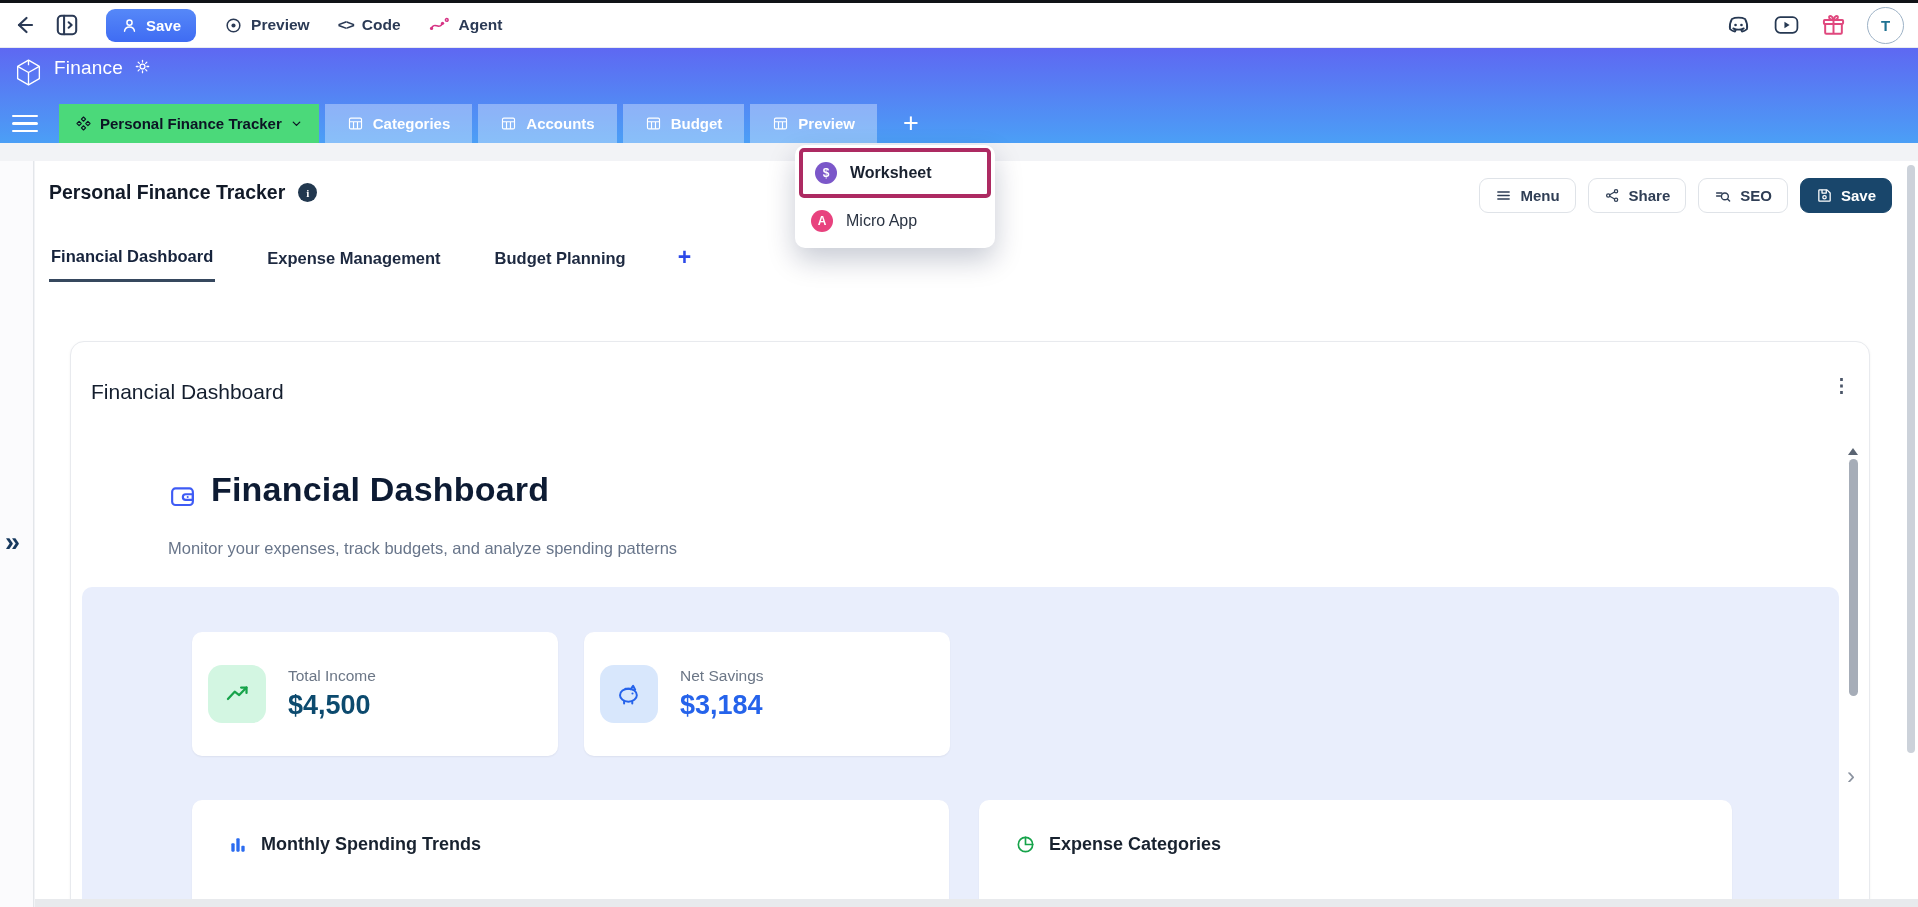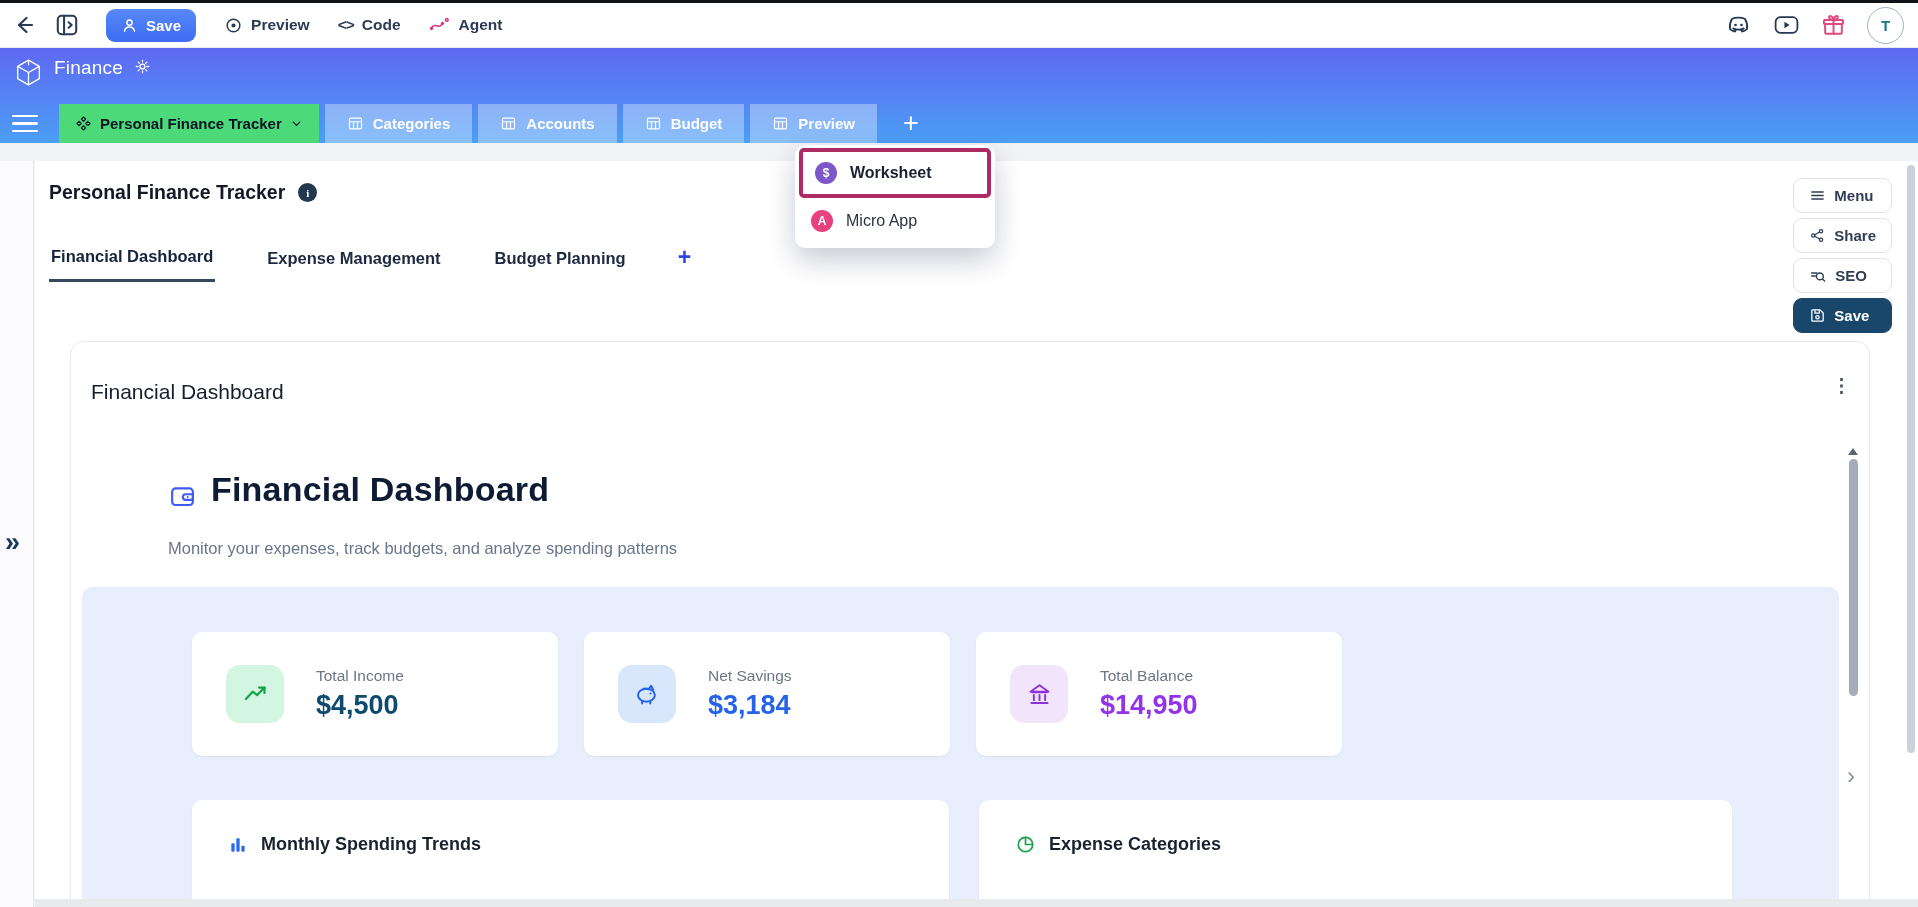--- a/index.html
+++ b/index.html
@@ -53,7 +53,7 @@
   .page-title-wrap { position:absolute; left:14px; top:20px; display:flex; align-items:center; gap:13px; }
   .page-title { font-size:19.5px; font-weight:700; color:#121a28; }
   .info-dot { width:19px; height:19px; border-radius:50%; background:#22384f; color:#fff; font-size:11px; font-weight:700; font-family:"Liberation Serif",serif; display:flex; align-items:center; justify-content:center; cursor:pointer; }
-  .head-actions { position:absolute; right:26px; top:17px; display:flex; gap:5px;flex-direction:column; }
+  .head-actions { position:absolute; right:26px; top:17px; display:flex; gap:12px; }
   .h-btn { height:35px; padding:0 15px; border:1px solid #dfe3e8; background:#fff; border-radius:9px; display:flex; align-items:center; gap:8px; font-size:15px; font-weight:600; color:#2f3e55; cursor:pointer; }
   .h-btn.save { background:#19466b; border-color:#19466b; color:#fff; }
 

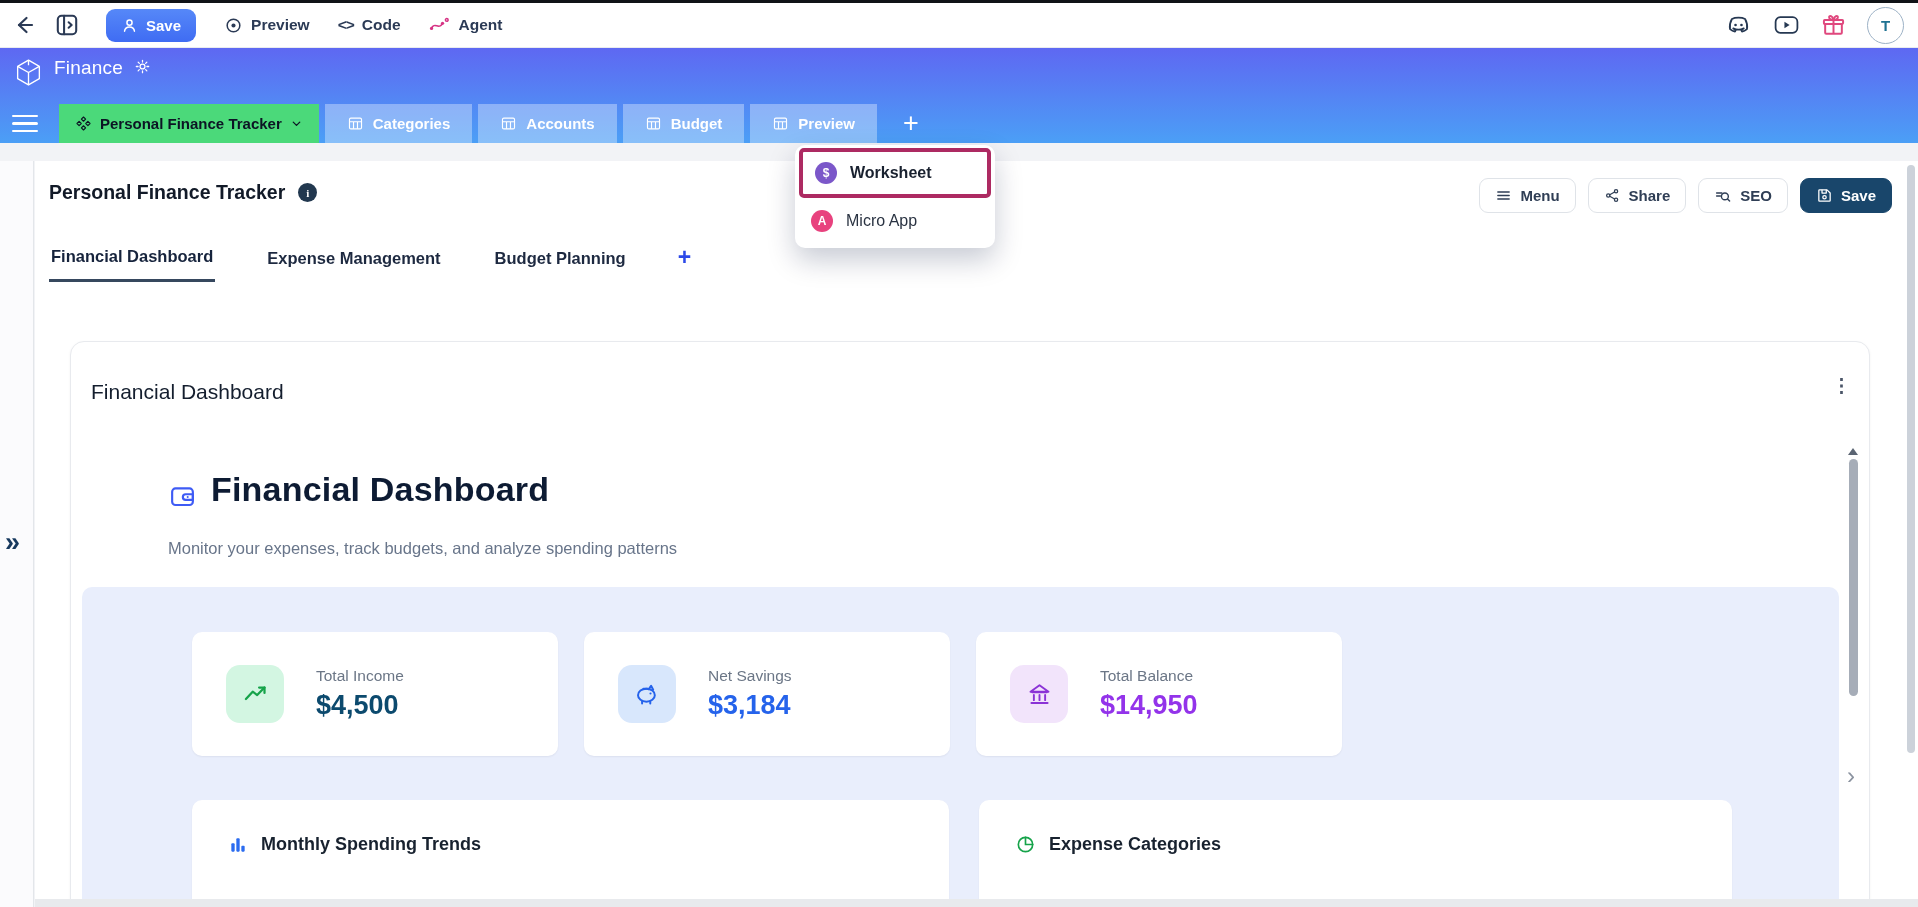--- a/index.html
+++ b/index.html
@@ -72,7 +72,7 @@
 
   .hero-band { position:absolute; left:11px; top:245px; width:1757px; height:420px; background:#e9eefc; border-radius:10px; }
   .stats-row { position:absolute; left:110px; top:45px; display:flex; gap:26px; }
-  .stat-card { width:366px; height:124px; background:#fff; border-radius:10px; box-shadow:0 1px 2px rgba(15,23,42,.06); display:flex; align-items:center; padding-left:34px; gap:32px; }
+  .stat-card { width:366px; height:124px; background:#fff; border-radius:10px; box-shadow:0 1px 2px rgba(15,23,42,.06); display:flex; align-items:center; padding-left:16px; gap:22px; }
   .stat-tile { width:58px; height:58px; border-radius:14px; display:flex; align-items:center; justify-content:center; flex:0 0 auto; }
   .stat-label { font-size:15.5px; color:#6b7686; margin-bottom:5px; }
   .stat-value { font-size:27px; font-weight:700; }

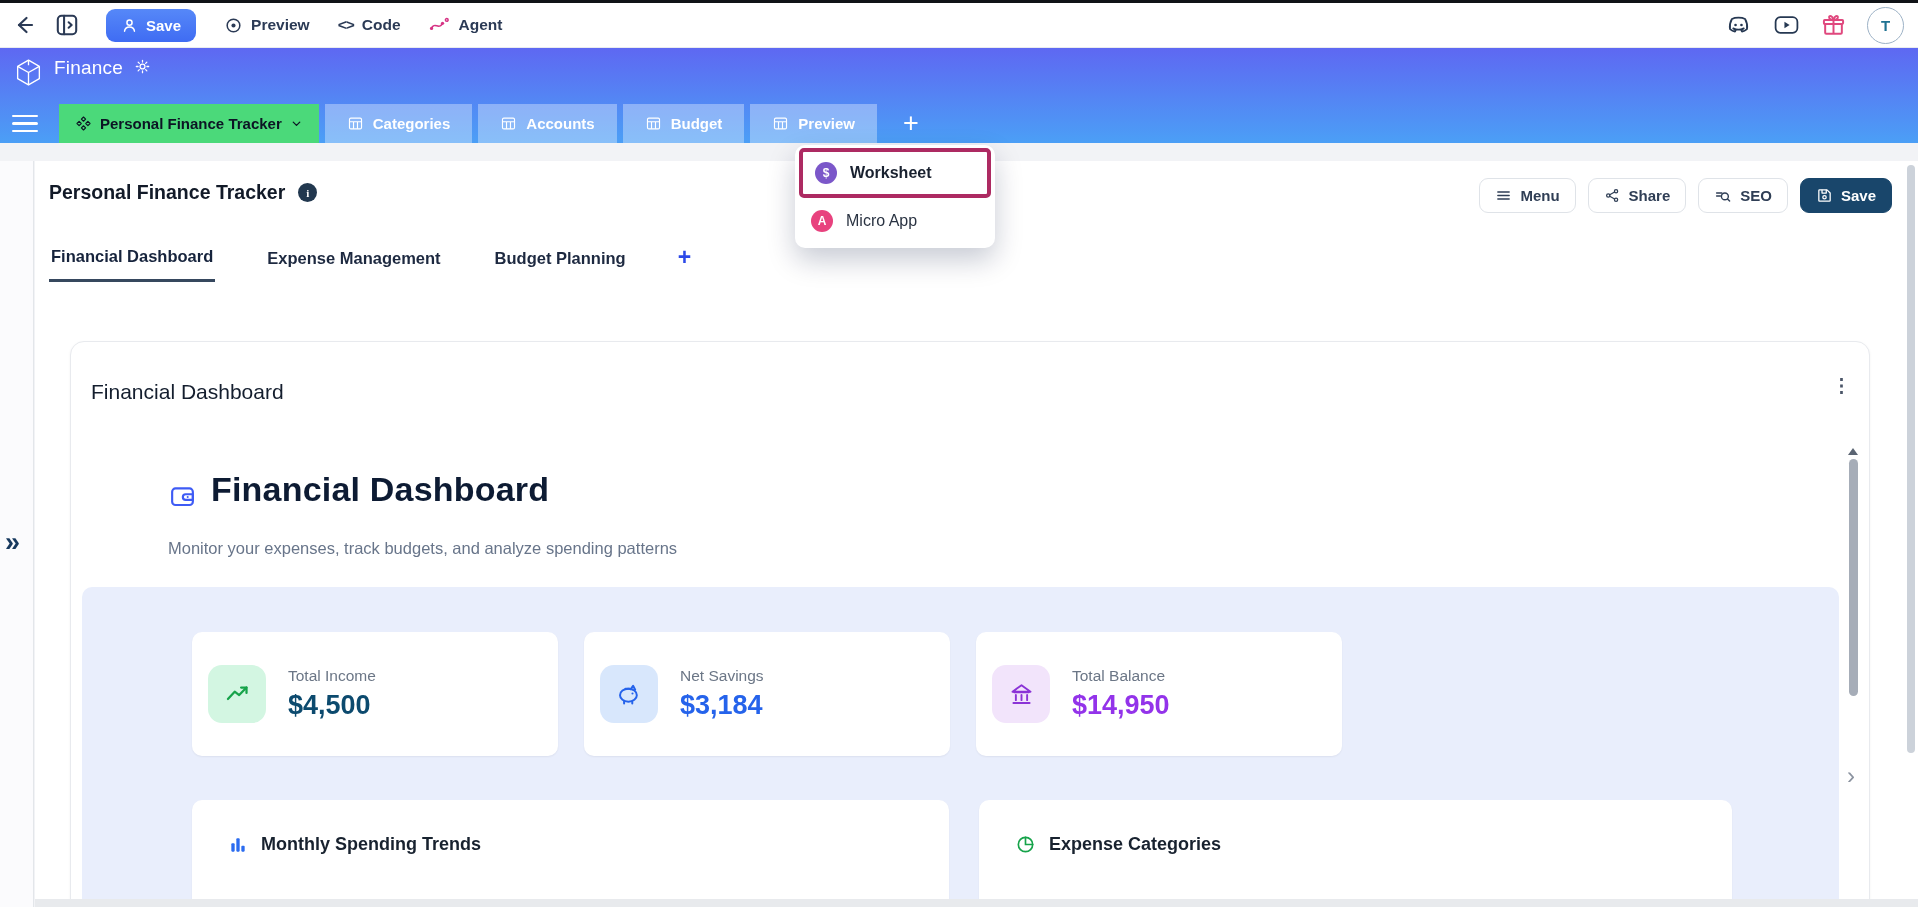--- a/index.html
+++ b/index.html
@@ -342,20 +342,6 @@
             <div class="stat-value">$3,184</div>
           </div>
         </div>
-        <div class="stat-card s3">
-          <div class="stat-tile">
-            <svg width="27" height="27" viewBox="0 0 24 24" fill="none" stroke="currentColor" stroke-width="1.7" stroke-linecap="round" stroke-linejoin="round">
-                <path d="M4 9.5 L12 3.8 L20 9.5 Z"></path>
-                <path d="M5.5 10 H18.5"></path>
-                <path d="M7 12.5 V17 M12 12.5 V17 M17 12.5 V17"></path>
-                <path d="M4.8 19.5 H19.2"></path>
-              </svg>
-          </div>
-          <div>
-            <div class="stat-label">Total Balance</div>
-            <div class="stat-value">$14,950</div>
-          </div>
-        </div>
       </div>
 
       <div class="charts-row">

